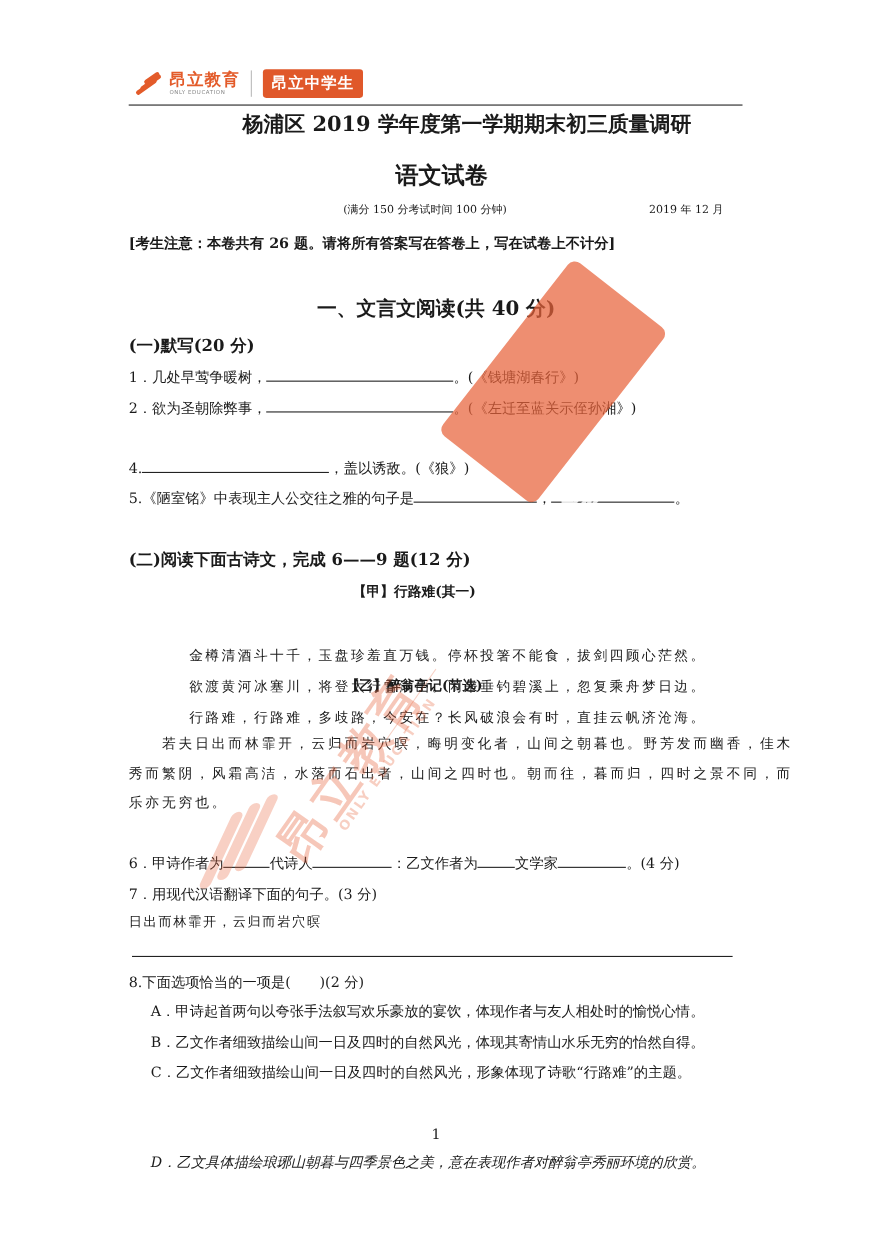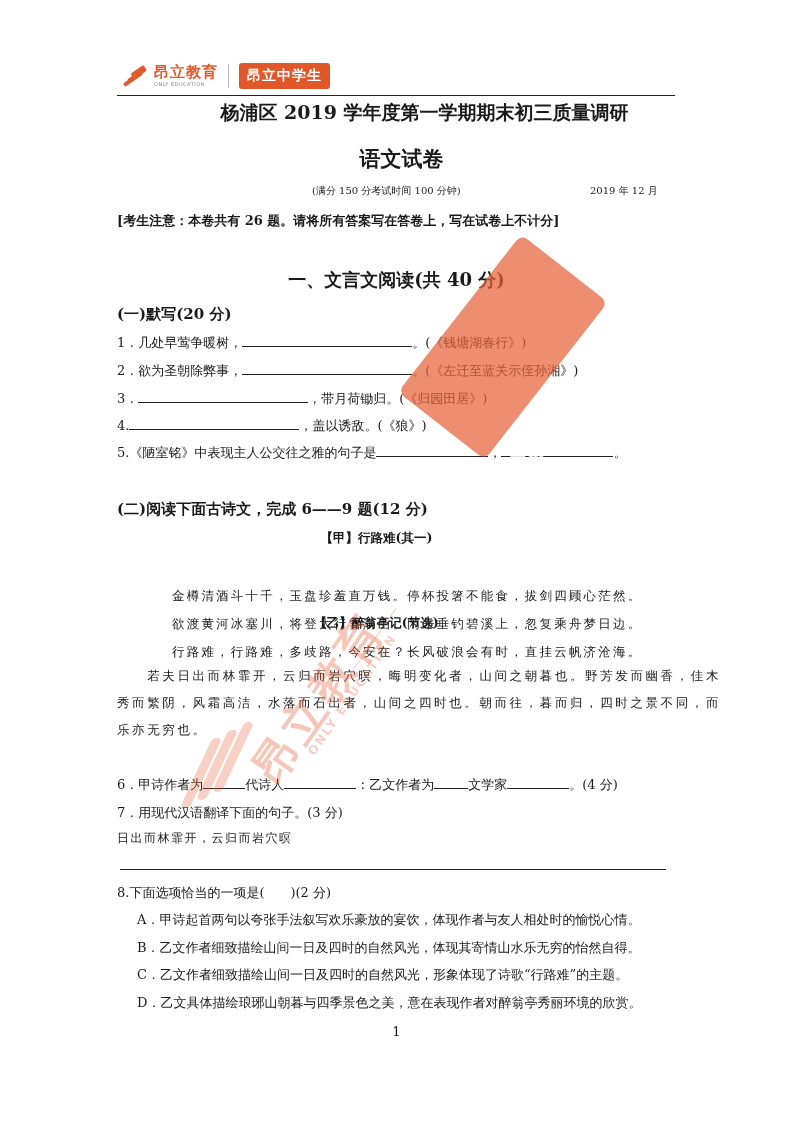--- a/index.html
+++ b/index.html
@@ -96,9 +96,6 @@
   <div class="q" style="top:362px;">
     <span>2．欲为圣朝除弊事，</span><span class="blank" style="width:170px;"></span><span>。(《左迁至蓝关示侄孙湘》)</span>
   </div>
-  <div class="q" style="top:390px;">
-    <span>3．</span><span class="blank" style="width:170px;"></span><span>，带月荷锄归。(《归园田居》)</span>
-  </div>
   <div class="q" style="top:417px;">
     <span>4.</span><span class="blank" style="width:170px;"></span><span>，盖以诱敌。(《狼》)</span>
   </div>

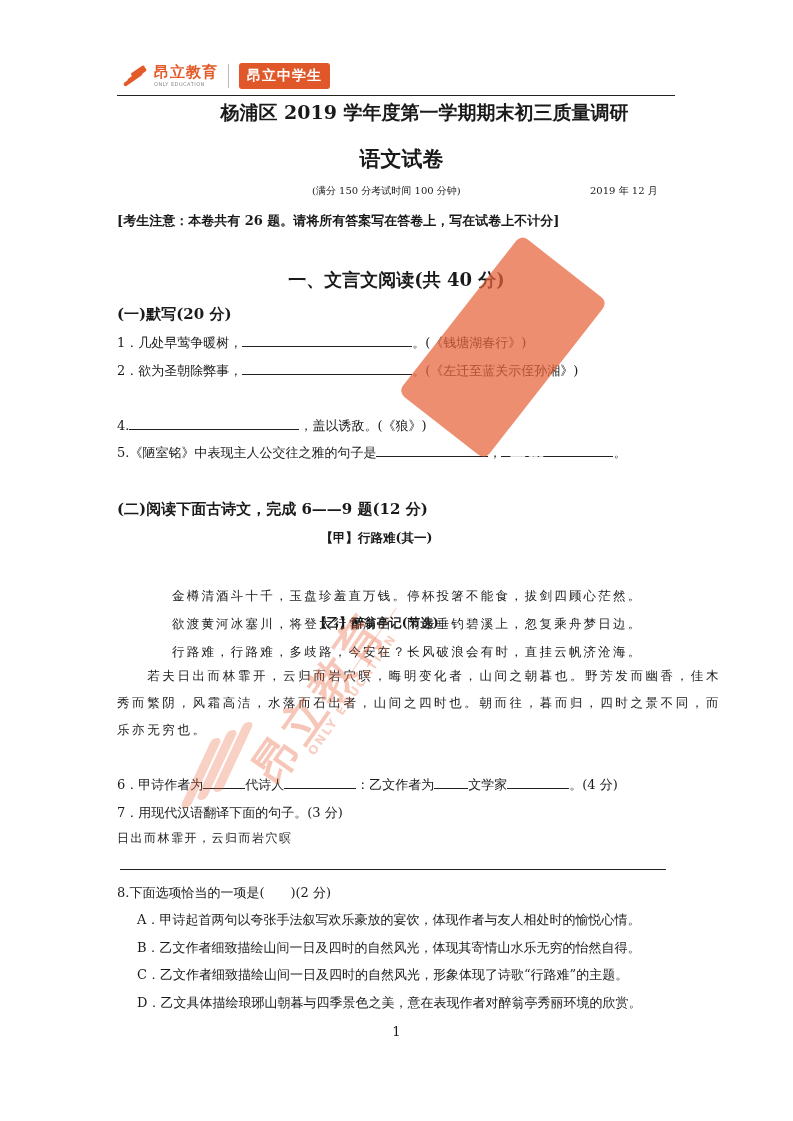--- a/index.html
+++ b/index.html
@@ -127,7 +127,7 @@
   <div class="option" style="top:911px;">A．甲诗起首两句以夸张手法叙写欢乐豪放的宴饮，体现作者与友人相处时的愉悦心情。</div>
   <div class="option" style="top:939px;">B．乙文作者细致描绘山间一日及四时的自然风光，体现其寄情山水乐无穷的怡然自得。</div>
   <div class="option" style="top:966px;">C．乙文作者细致描绘山间一日及四时的自然风光，形象体现了诗歌“行路难”的主题。</div>
-  <div class="option" style="top:994px;">D．乙文具体描绘琅琊山朝暮与四季景色之美，意在表现作者对醉翁亭秀丽环境的欣赏。</div>
+  <div class="option" style="top:1048px;font-style:italic;">D．乙文具体描绘琅琊山朝暮与四季景色之美，意在表现作者对醉翁亭秀丽环境的欣赏。</div>
 
   <div class="page-num">1</div>
 

